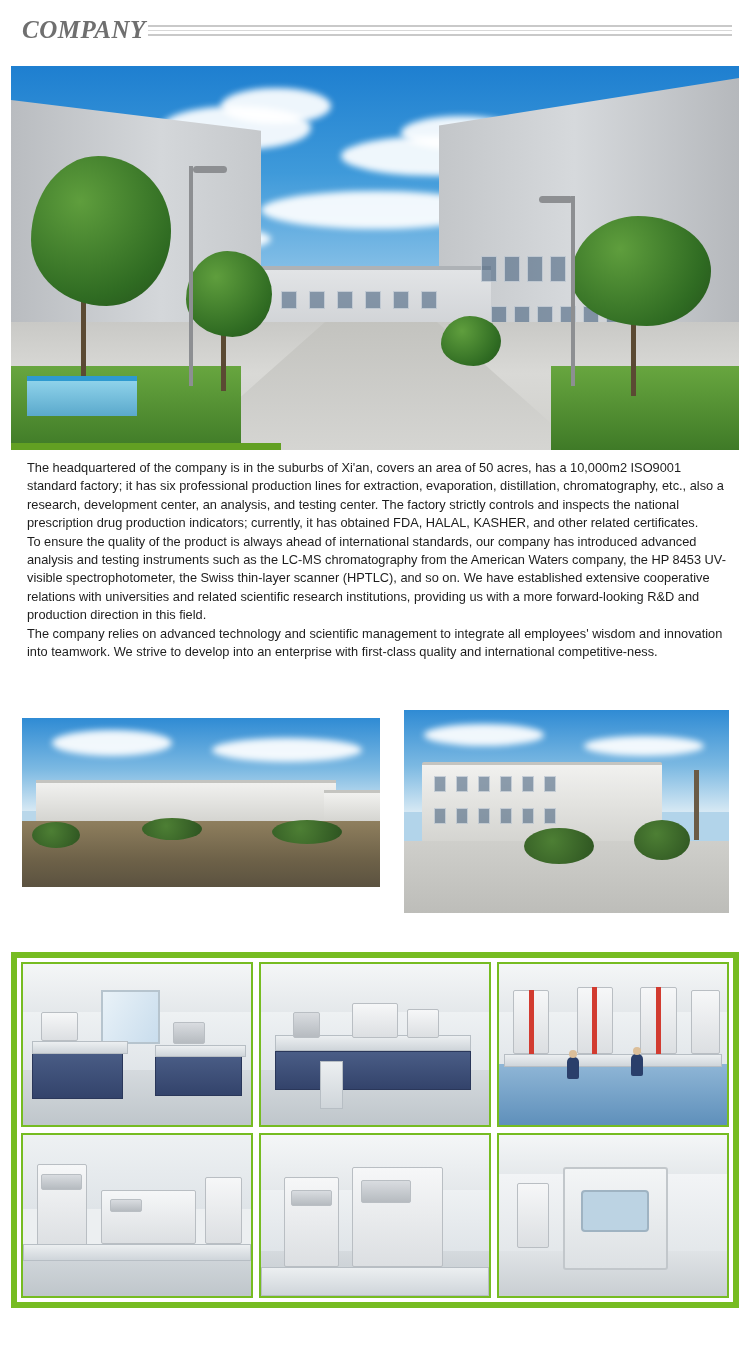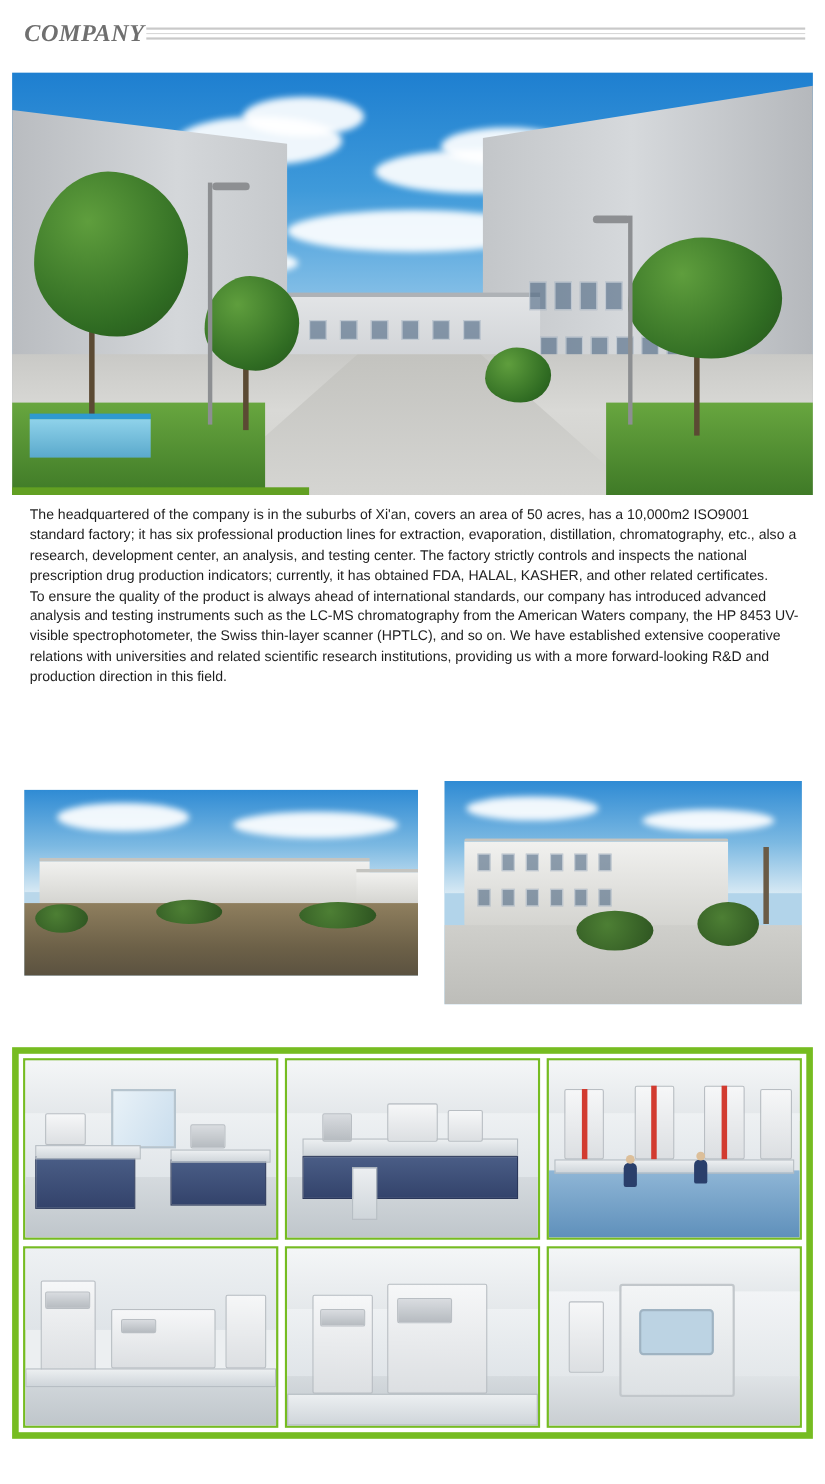--- a/index.html
+++ b/index.html
@@ -36,7 +36,7 @@
     font-family: "Liberation Serif", serif;
     font-style: italic;
     font-weight: bold;
-    font-size: 22px;
+    font-size: 25px;
     letter-spacing: 0.5px;
     color: #6f6f6f;
     white-space: nowrap;

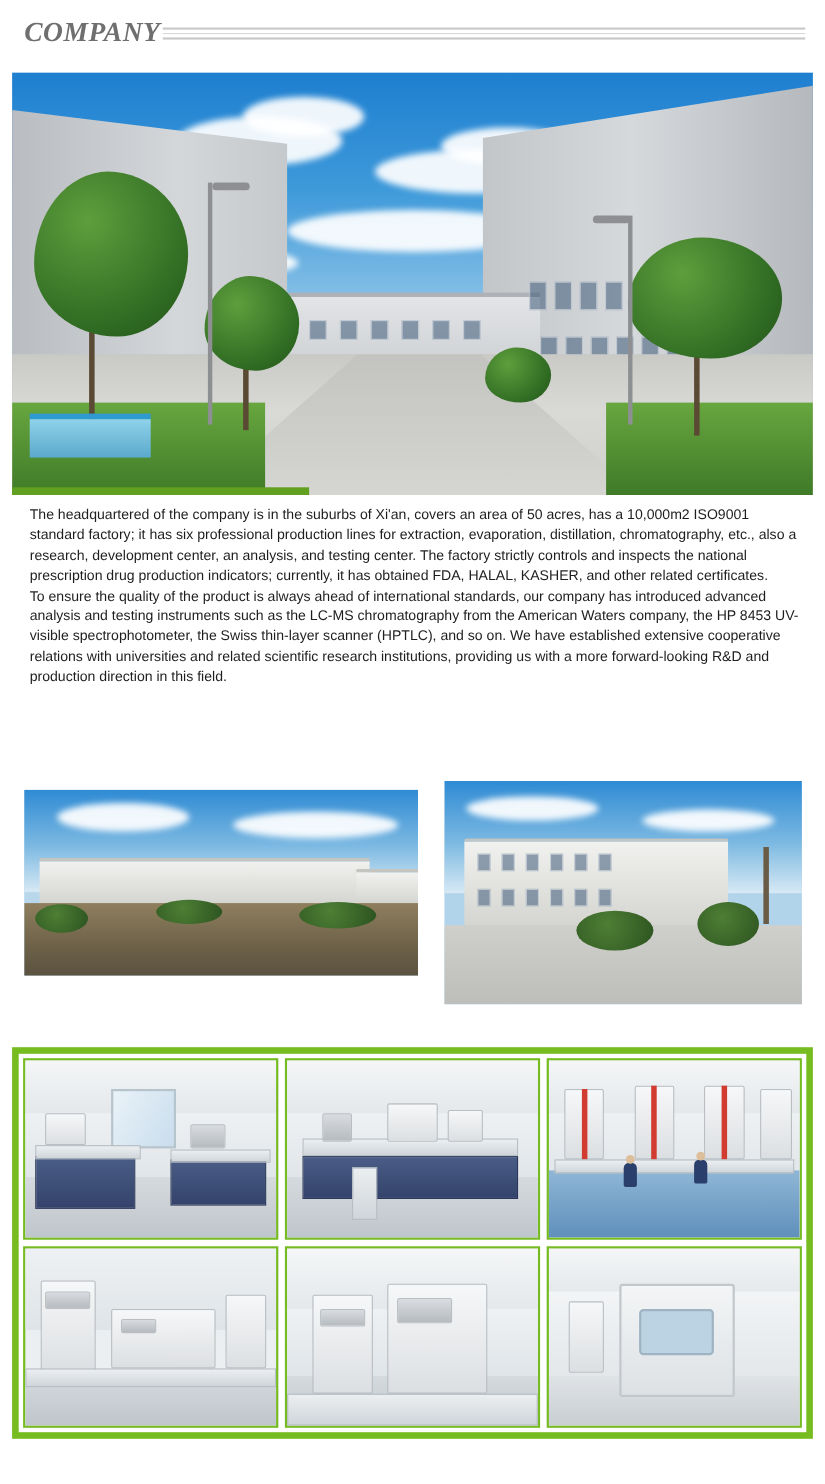--- a/index.html
+++ b/index.html
@@ -407,6 +407,7 @@
   <div class="body-text">
     <p>The headquartered of the company is in the suburbs of Xi'an, covers an area of 50 acres, has a 10,000m2 ISO9001 standard factory; it has six professional production lines for extraction, evaporation, distillation, chromatography, etc., also a research, development center, an analysis, and testing center. The factory strictly controls and inspects the national prescription drug production indicators; currently, it has obtained FDA, HALAL, KASHER, and other related certificates.</p>
     <p>To ensure the quality of the product is always ahead of international standards, our company has introduced advanced analysis and testing instruments such as the LC-MS chromatography from the American Waters company, the HP 8453 UV-visible spectrophotometer, the Swiss thin-layer scanner (HPTLC), and so on. We have established extensive cooperative relations with universities and related scientific research institutions, providing us with a more forward-looking R&amp;D and production direction in this field.</p>
+    <p>The company relies on advanced technology and scientific management to integrate all employees' wisdom and innovation into teamwork. We strive to develop into an enterprise with first-class quality and international competitive-ness.</p>
   </div>
 
   <div class="photo-mid-left">

